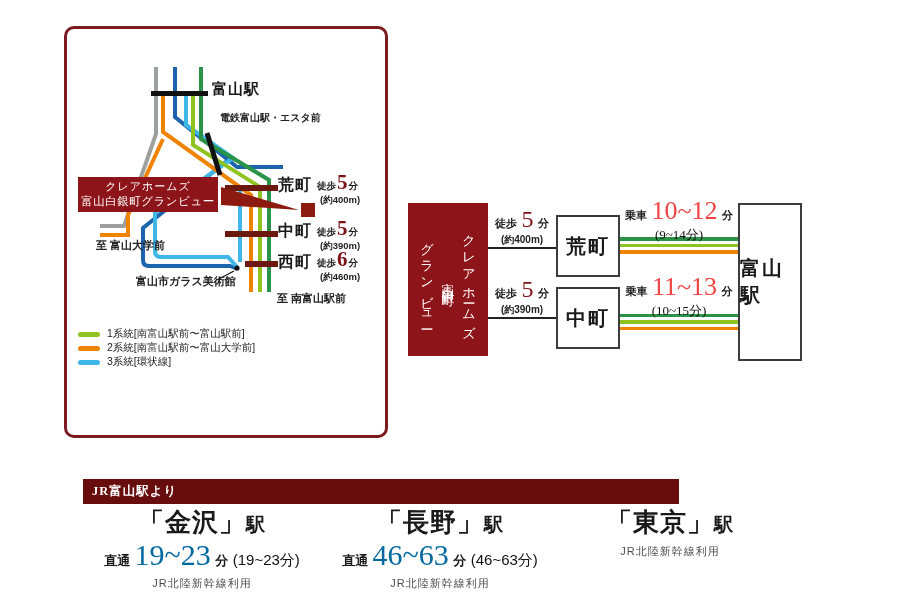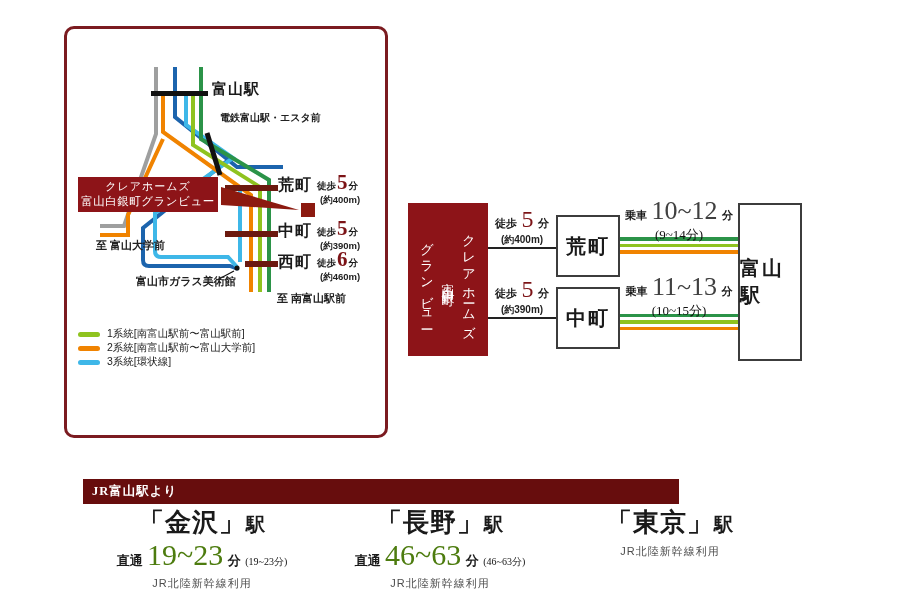--- a/index.html
+++ b/index.html
@@ -37,7 +37,7 @@
   .center-line{text-align:center;white-space:nowrap;}
   .ride-lbl{font-size:11px;font-weight:bold;vertical-align:baseline;}
   .ride-num{font-family:"Liberation Serif","DejaVu Serif",serif;font-size:26px;
-            color:#404040;line-height:0.9;vertical-align:baseline;}
+            color:#ef4444;line-height:0.9;vertical-align:baseline;}
   .ride-range{font-family:"Liberation Serif","DejaVu Serif",serif;font-size:13px;color:#111;}
   .walk-num-lg{font-family:"Liberation Serif","DejaVu Serif",serif;font-size:24px;
             color:#7c1316;line-height:0.9;vertical-align:baseline;}

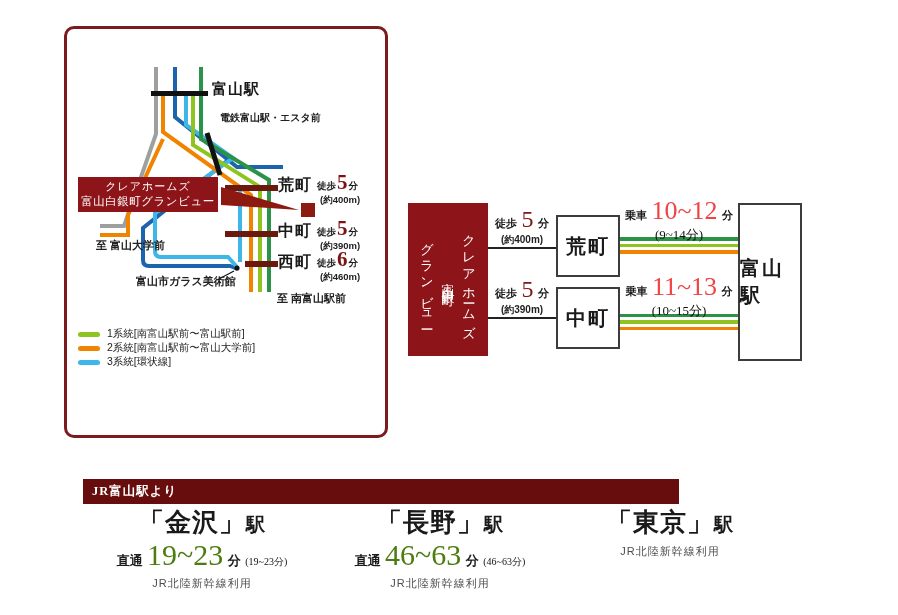--- a/index.html
+++ b/index.html
@@ -53,7 +53,7 @@
   .dest-time{margin-top:3px;white-space:nowrap;}
   .dest-direct{font-size:13px;font-weight:bold;}
   .dest-min{font-family:"Liberation Serif","DejaVu Serif",serif;font-size:30px;
-            color:#4d7c0f;line-height:0.9;}
+            color:#0369a1;line-height:0.9;}
   .dest-range{font-family:Liberation Serif, serif;font-size:10px;color:#111;}
   .dest-note{margin-top:6px;font-size:11px;color:#4d4d4d;letter-spacing:1px;}
 </style>

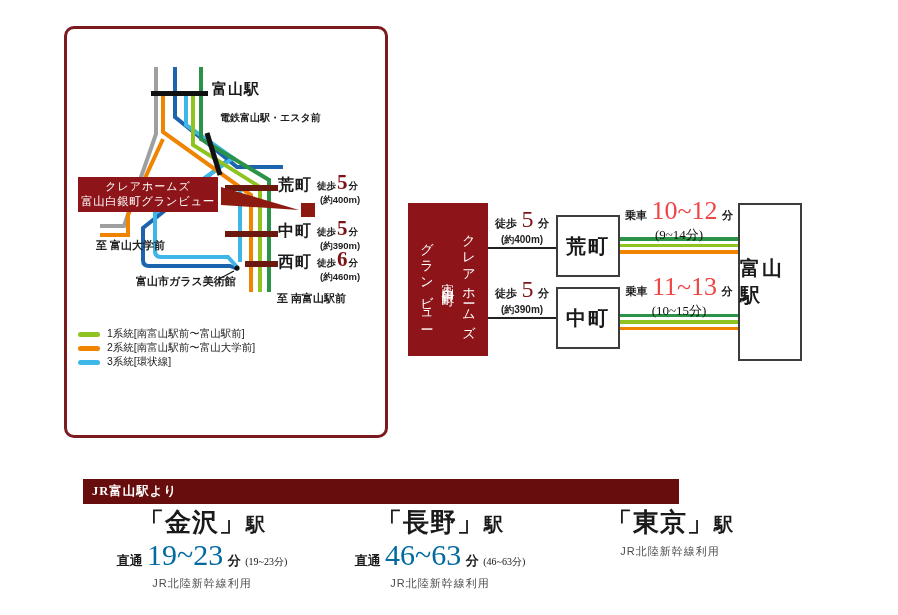--- a/index.html
+++ b/index.html
@@ -54,7 +54,7 @@
   .dest-direct{font-size:13px;font-weight:bold;}
   .dest-min{font-family:"Liberation Serif","DejaVu Serif",serif;font-size:30px;
             color:#0369a1;line-height:0.9;}
-  .dest-range{font-family:Liberation Serif, serif;font-size:10px;color:#111;}
+  .dest-range{font-family:Liberation Sans, sans-serif;font-size:15px;color:#111;}
   .dest-note{margin-top:6px;font-size:11px;color:#4d4d4d;letter-spacing:1px;}
 </style>
 </head>

